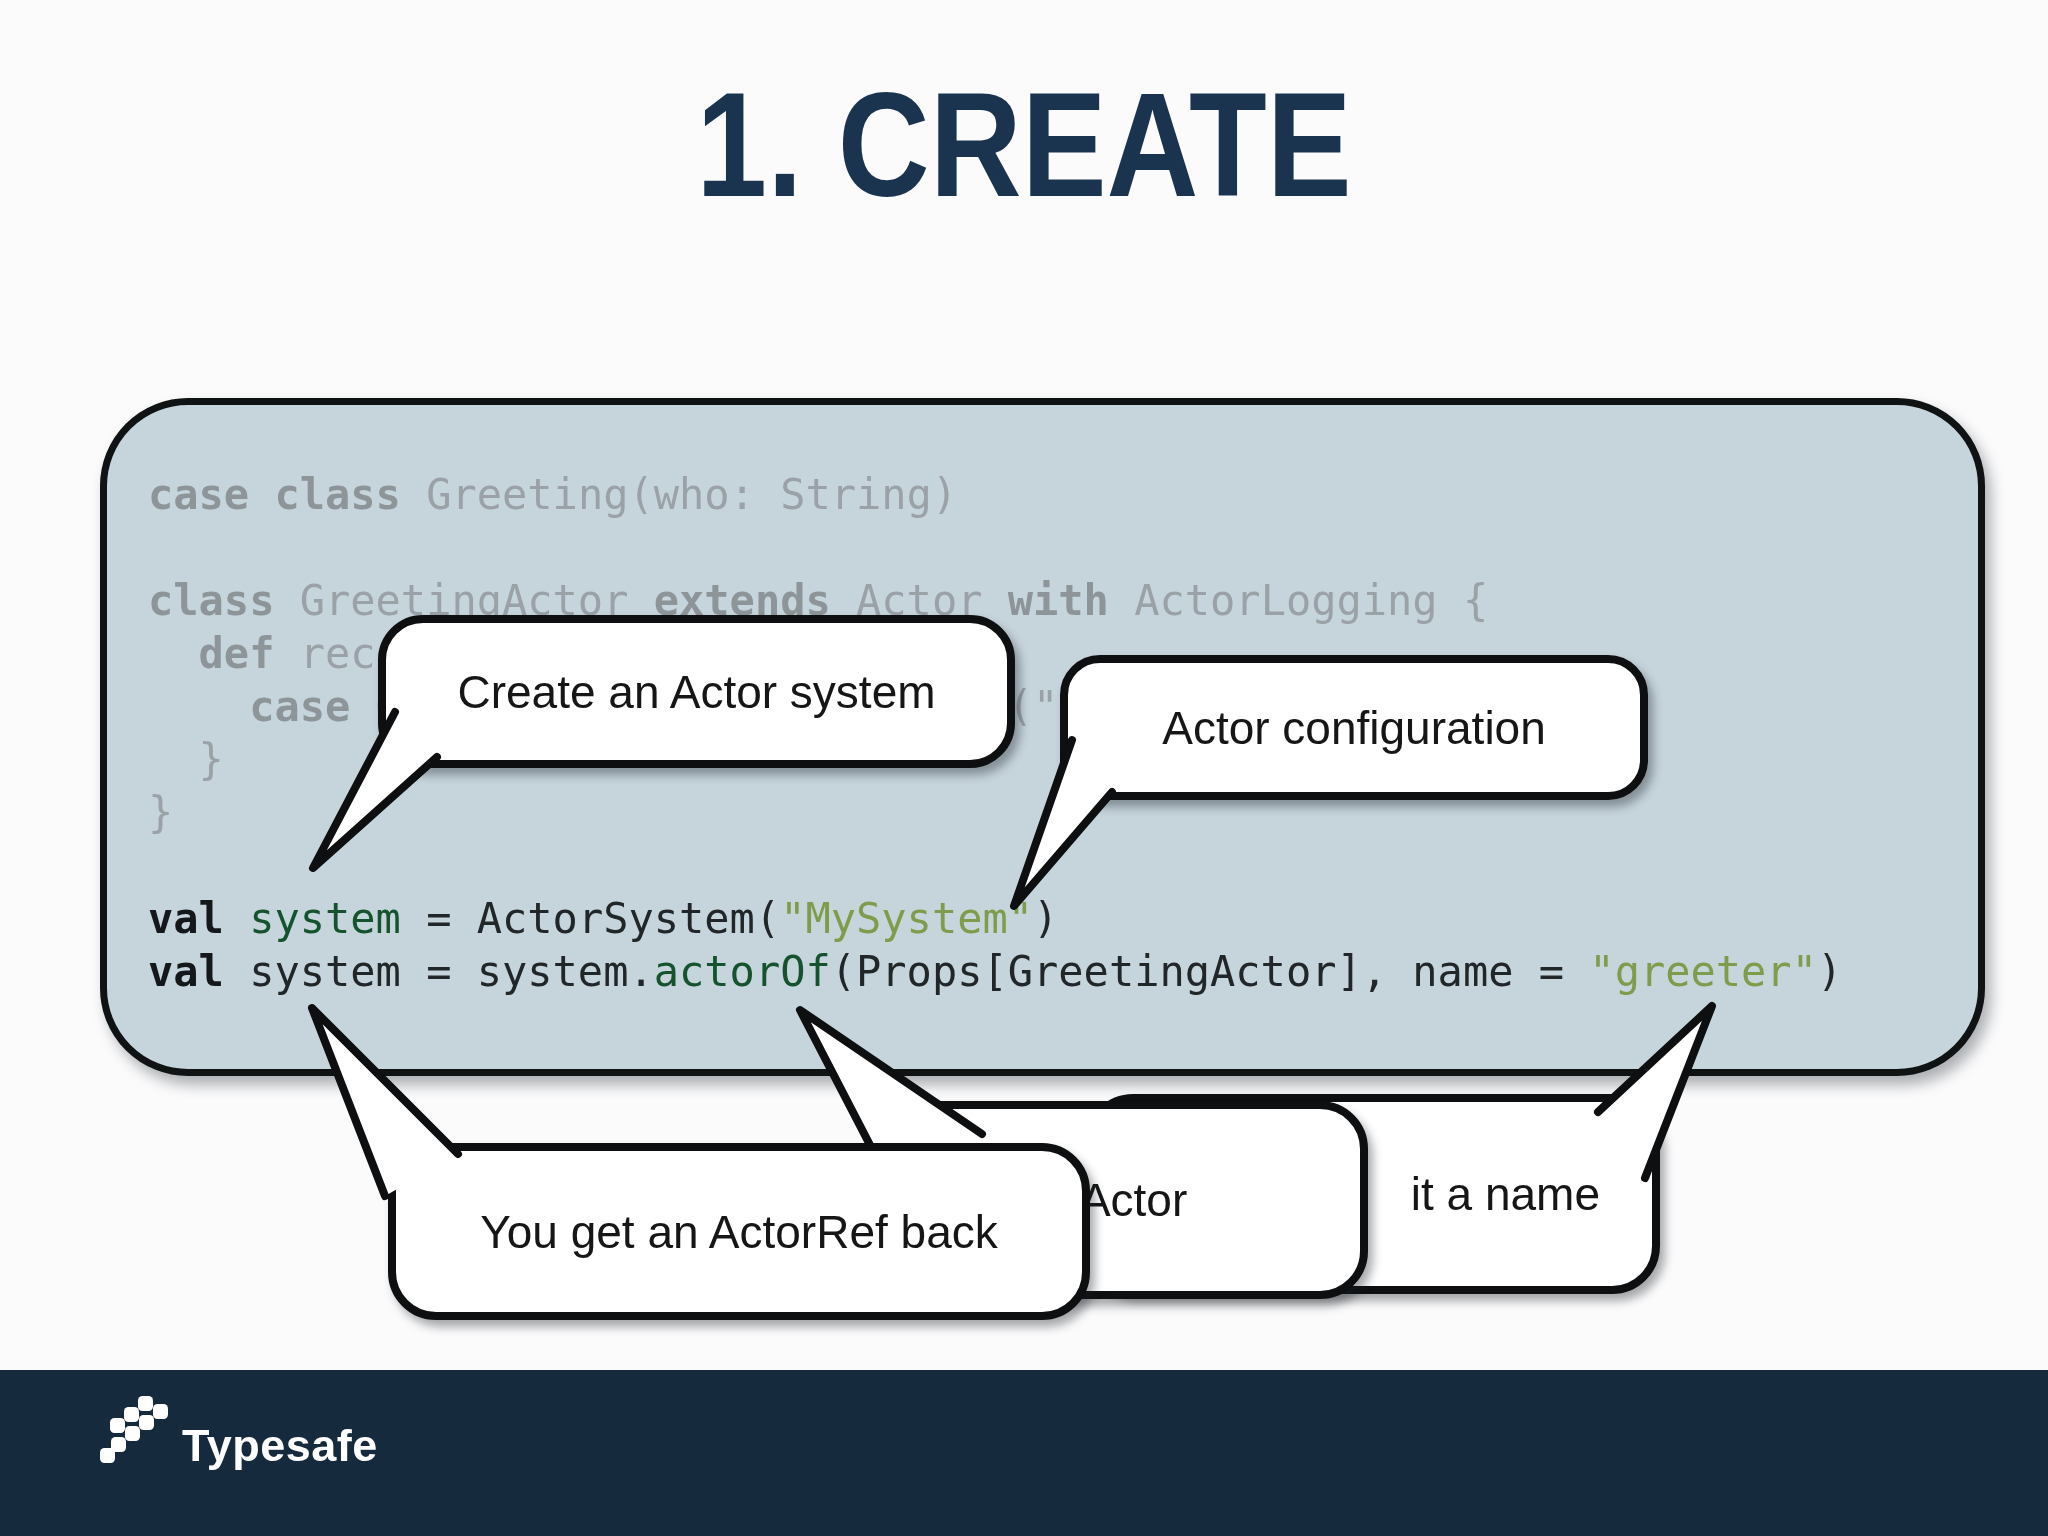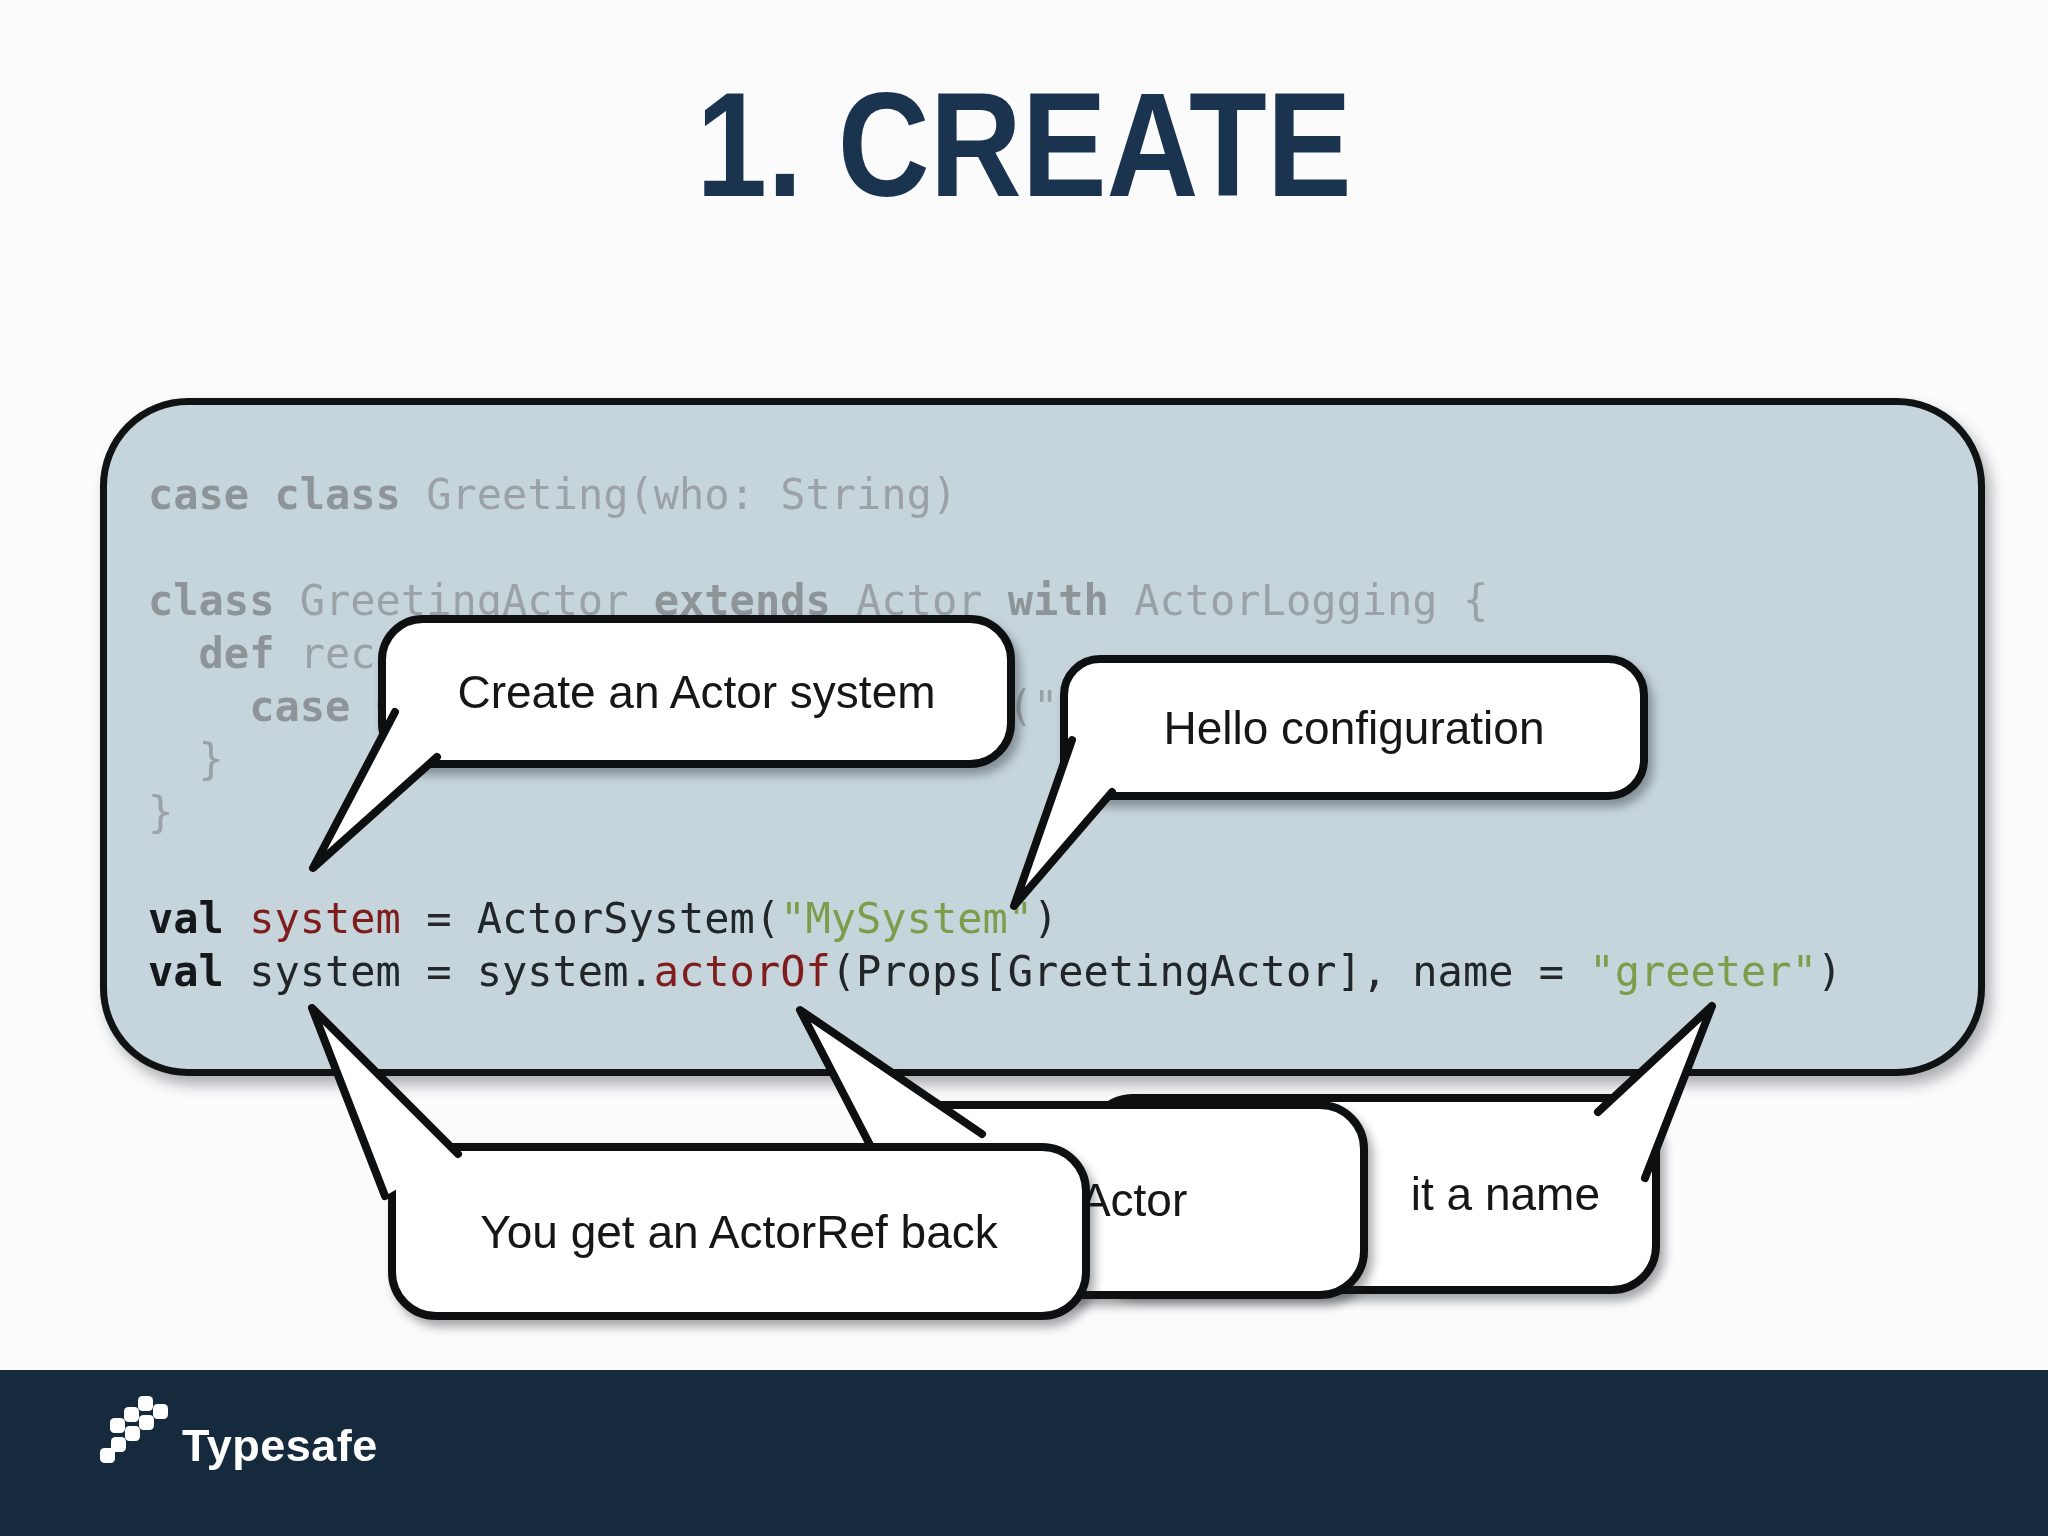--- a/index.html
+++ b/index.html
@@ -108,7 +108,7 @@
   </svg>
 
   <div class="bubble b2">
-    <span>Hello configuration</span>
+    <span>Actor configuration</span>
   </div>
   <svg class="tail t2" viewBox="0 0 2048 1536">
     <path d="M 1072,740 L 1014,906 L 1112,792"></path>

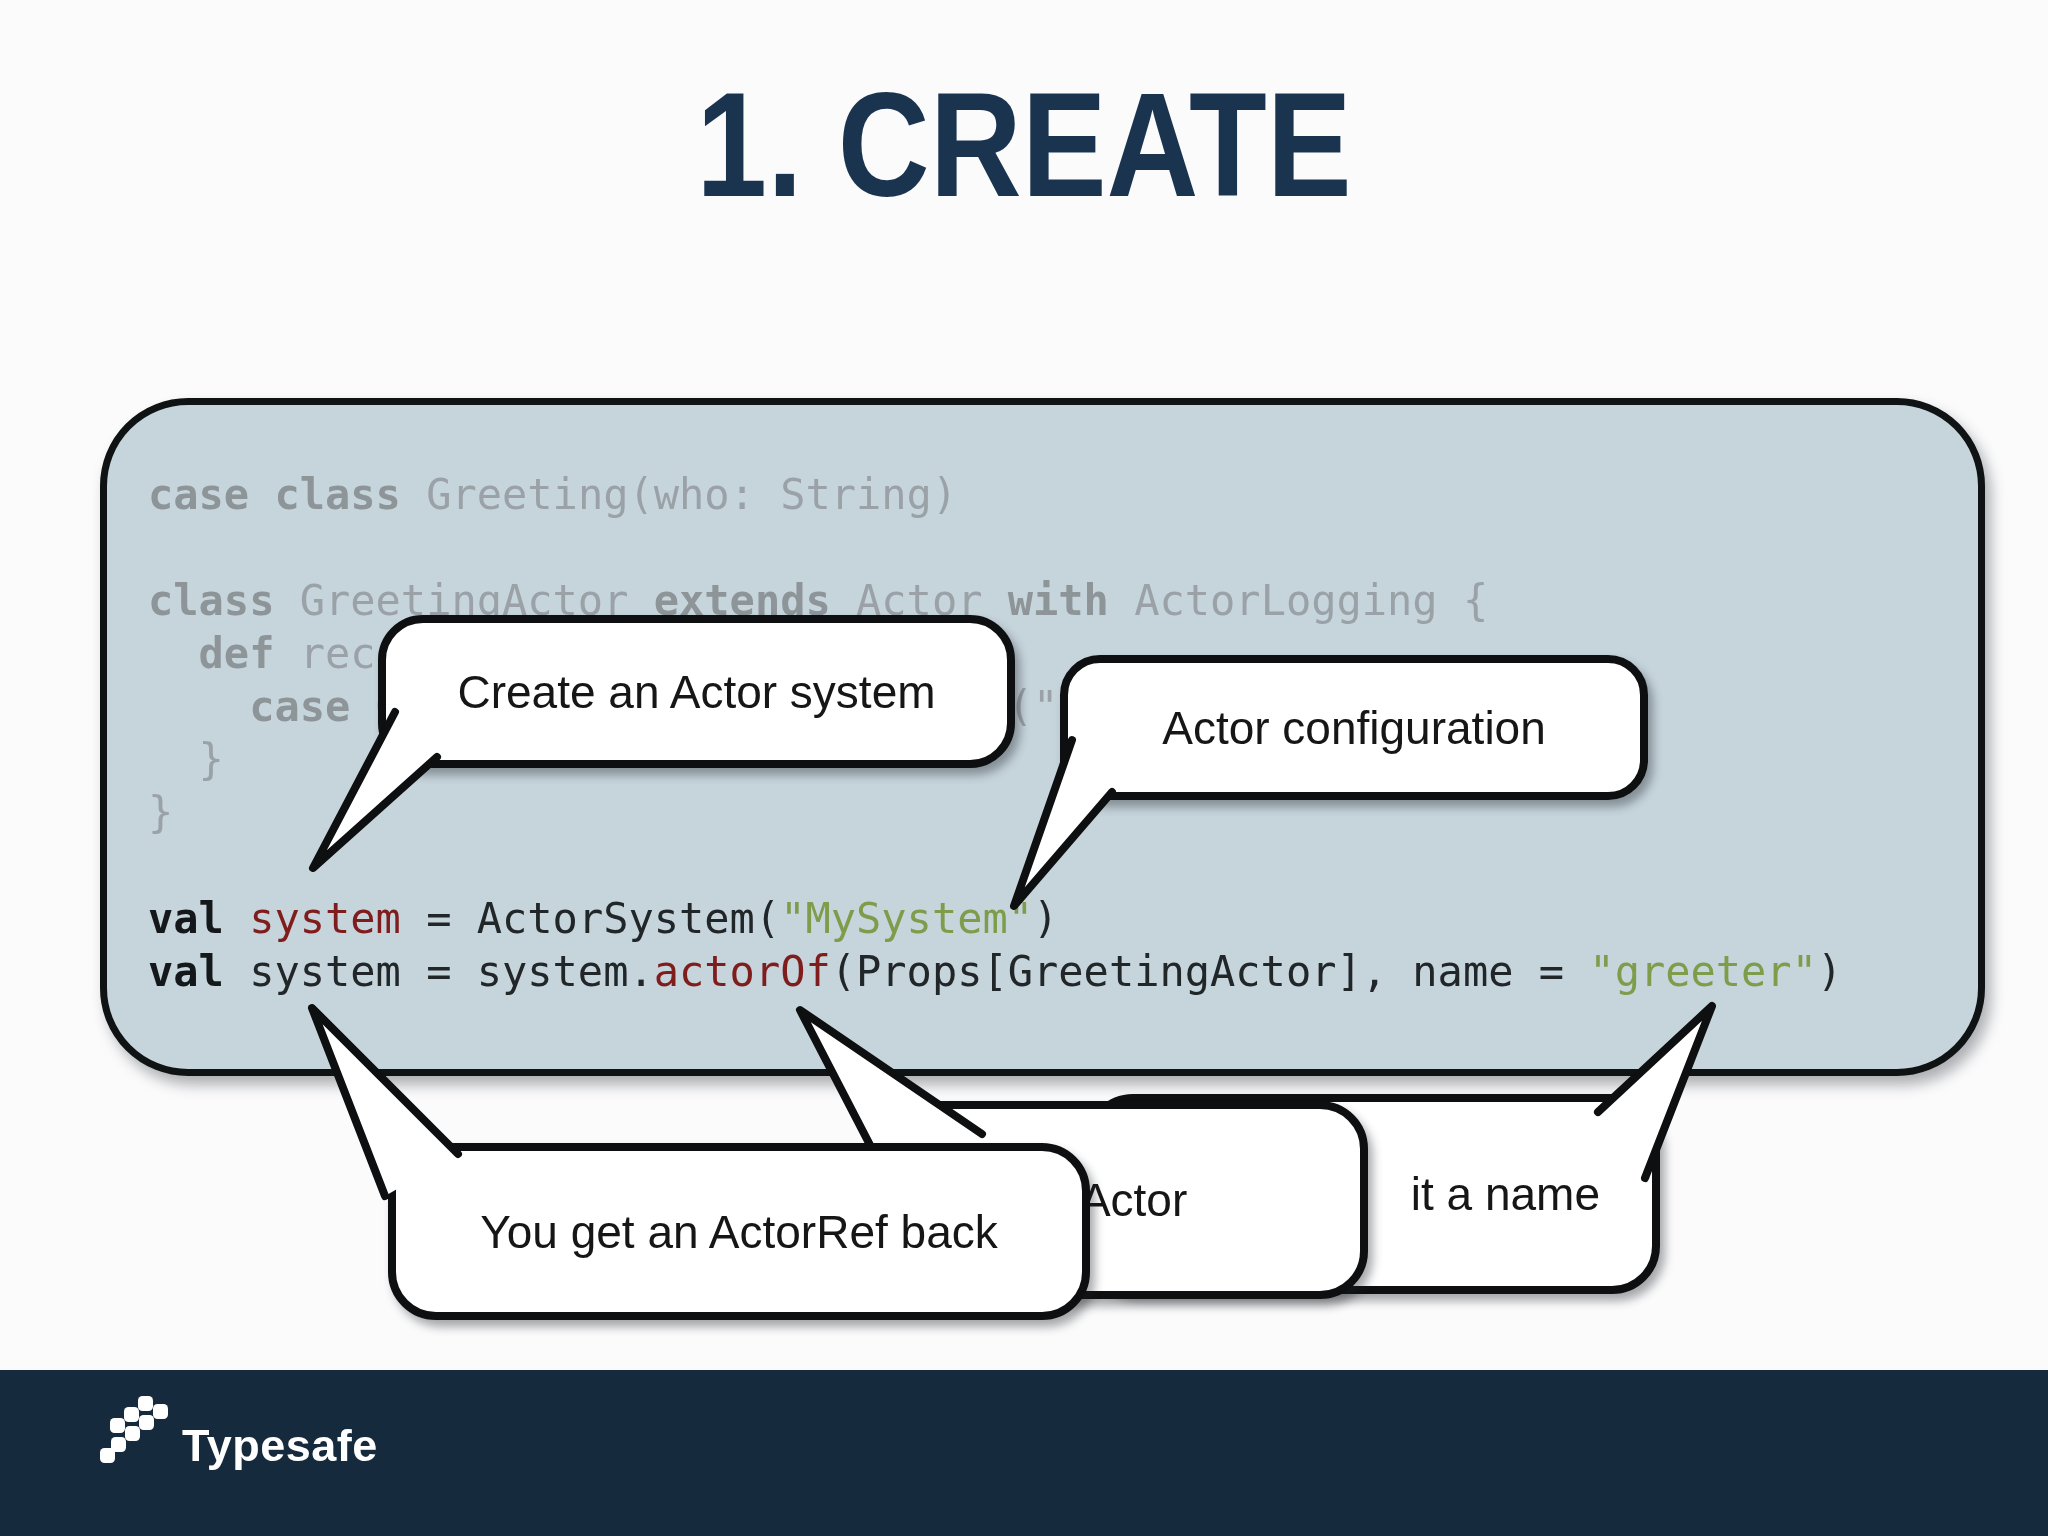--- a/index.html
+++ b/index.html
@@ -41,7 +41,7 @@
   .s-p{color:#9aa2a7;}
   .s-K{color:#14181b;font-weight:bold;}
   .s-d{color:#212629;}
-  .s-r{color:#7f1d1d;}
+  .s-r{color:#14532d;}
   .s-g{color:#7e9d4b;}
   
   .bubble{

